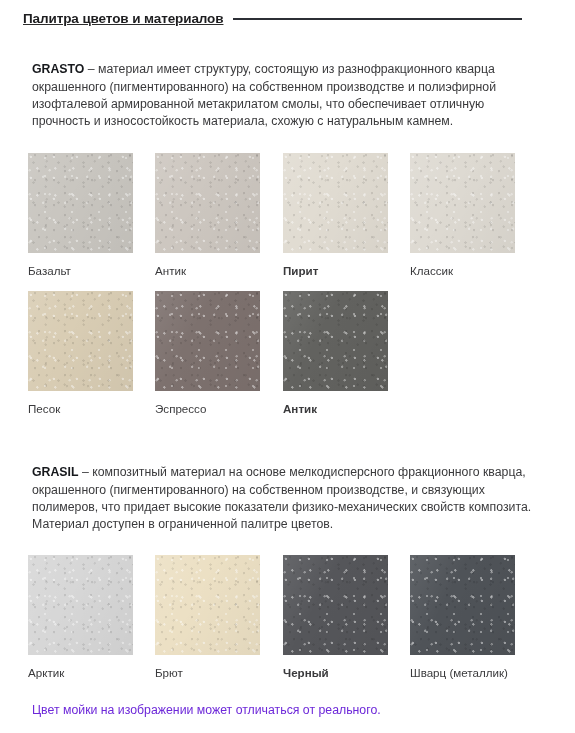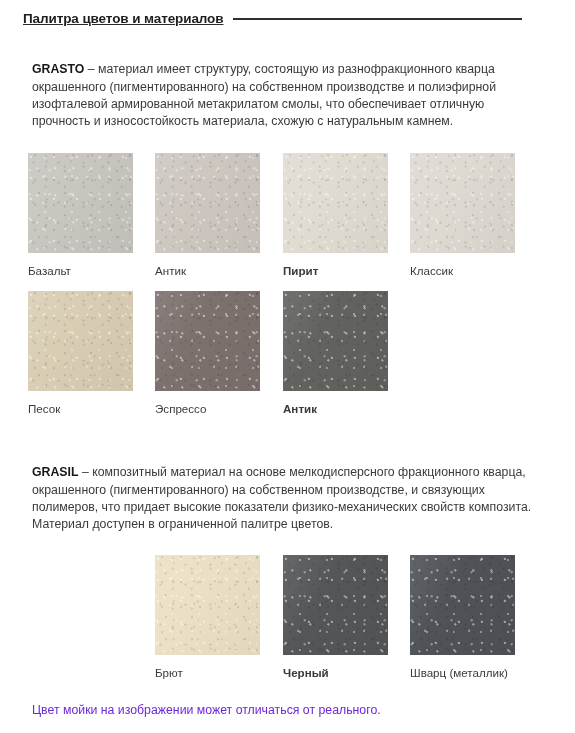--- a/index.html
+++ b/index.html
@@ -198,6 +198,10 @@
   </p>
 
   <div class="swatch-row" id="row-grasil-1">
+    <div class="swatch-cell col0">
+      <div class="swatch-chip" style="background-color: rgb(215, 215, 215);"></div>
+      <div class="swatch-label">Арктик</div>
+    </div>
     <div class="swatch-cell col1">
       <div class="swatch-chip" style="background-color: rgb(236, 224, 196);"></div>
       <div class="swatch-label">Брют</div>

